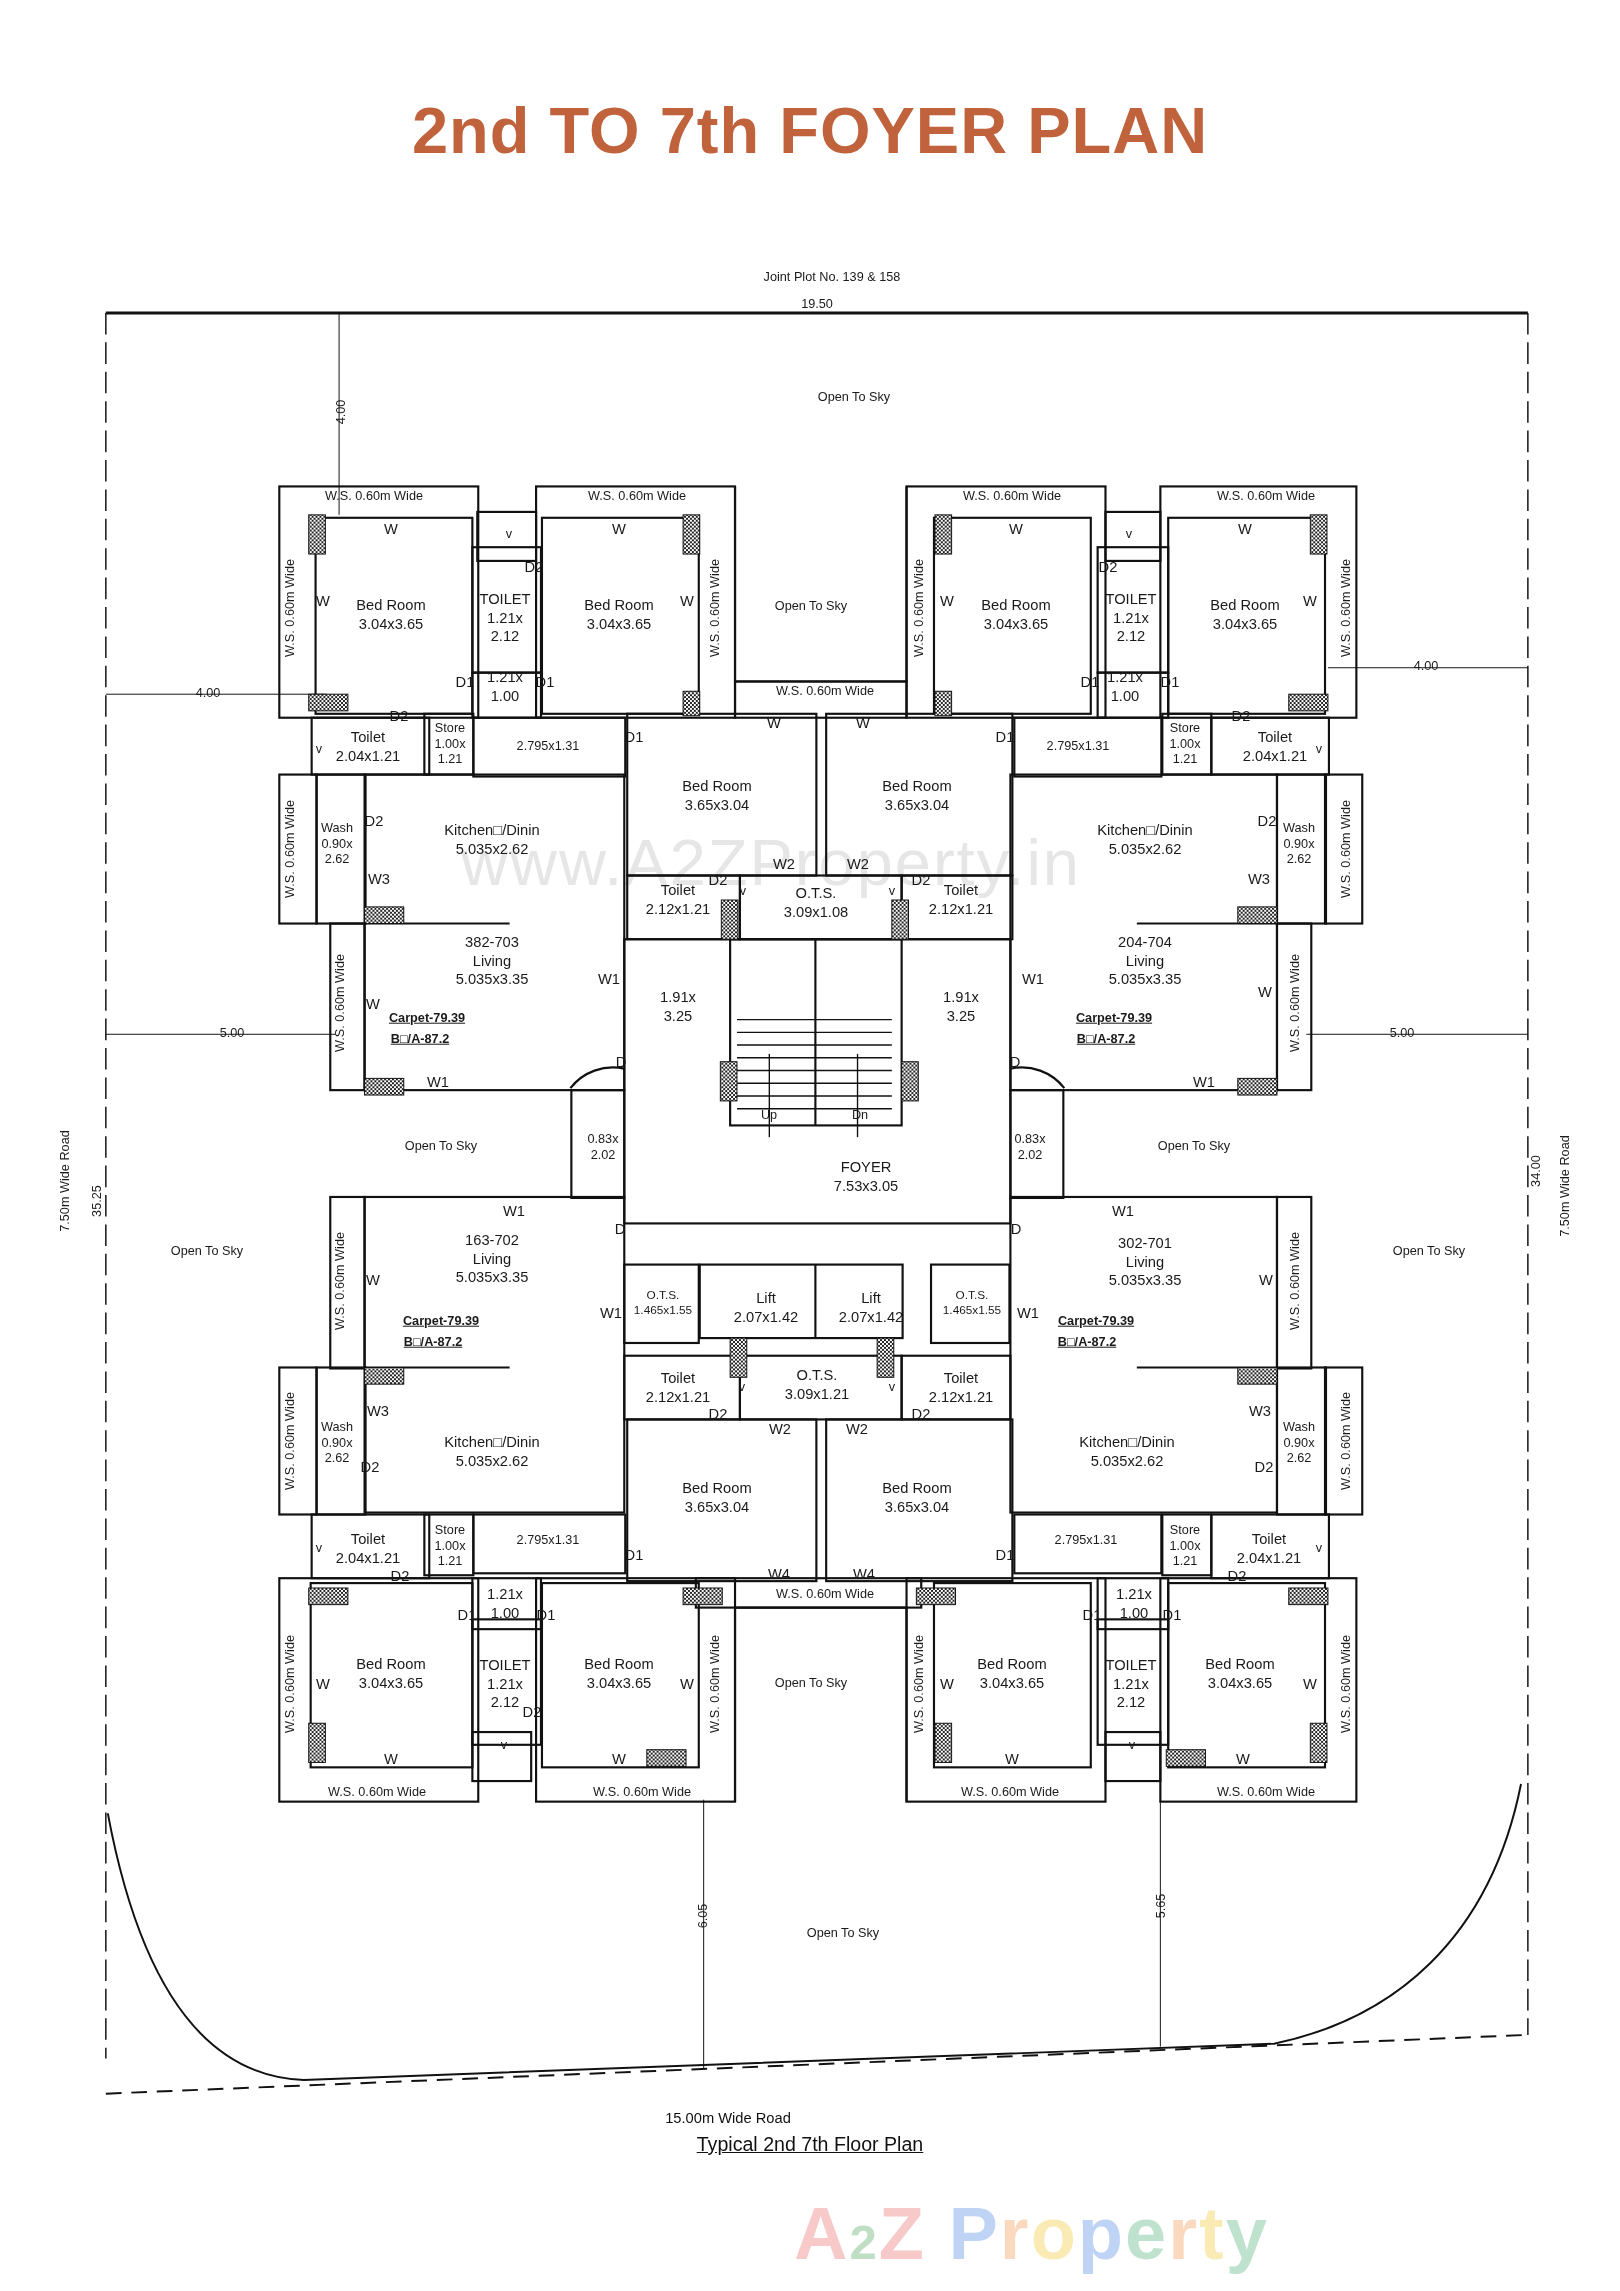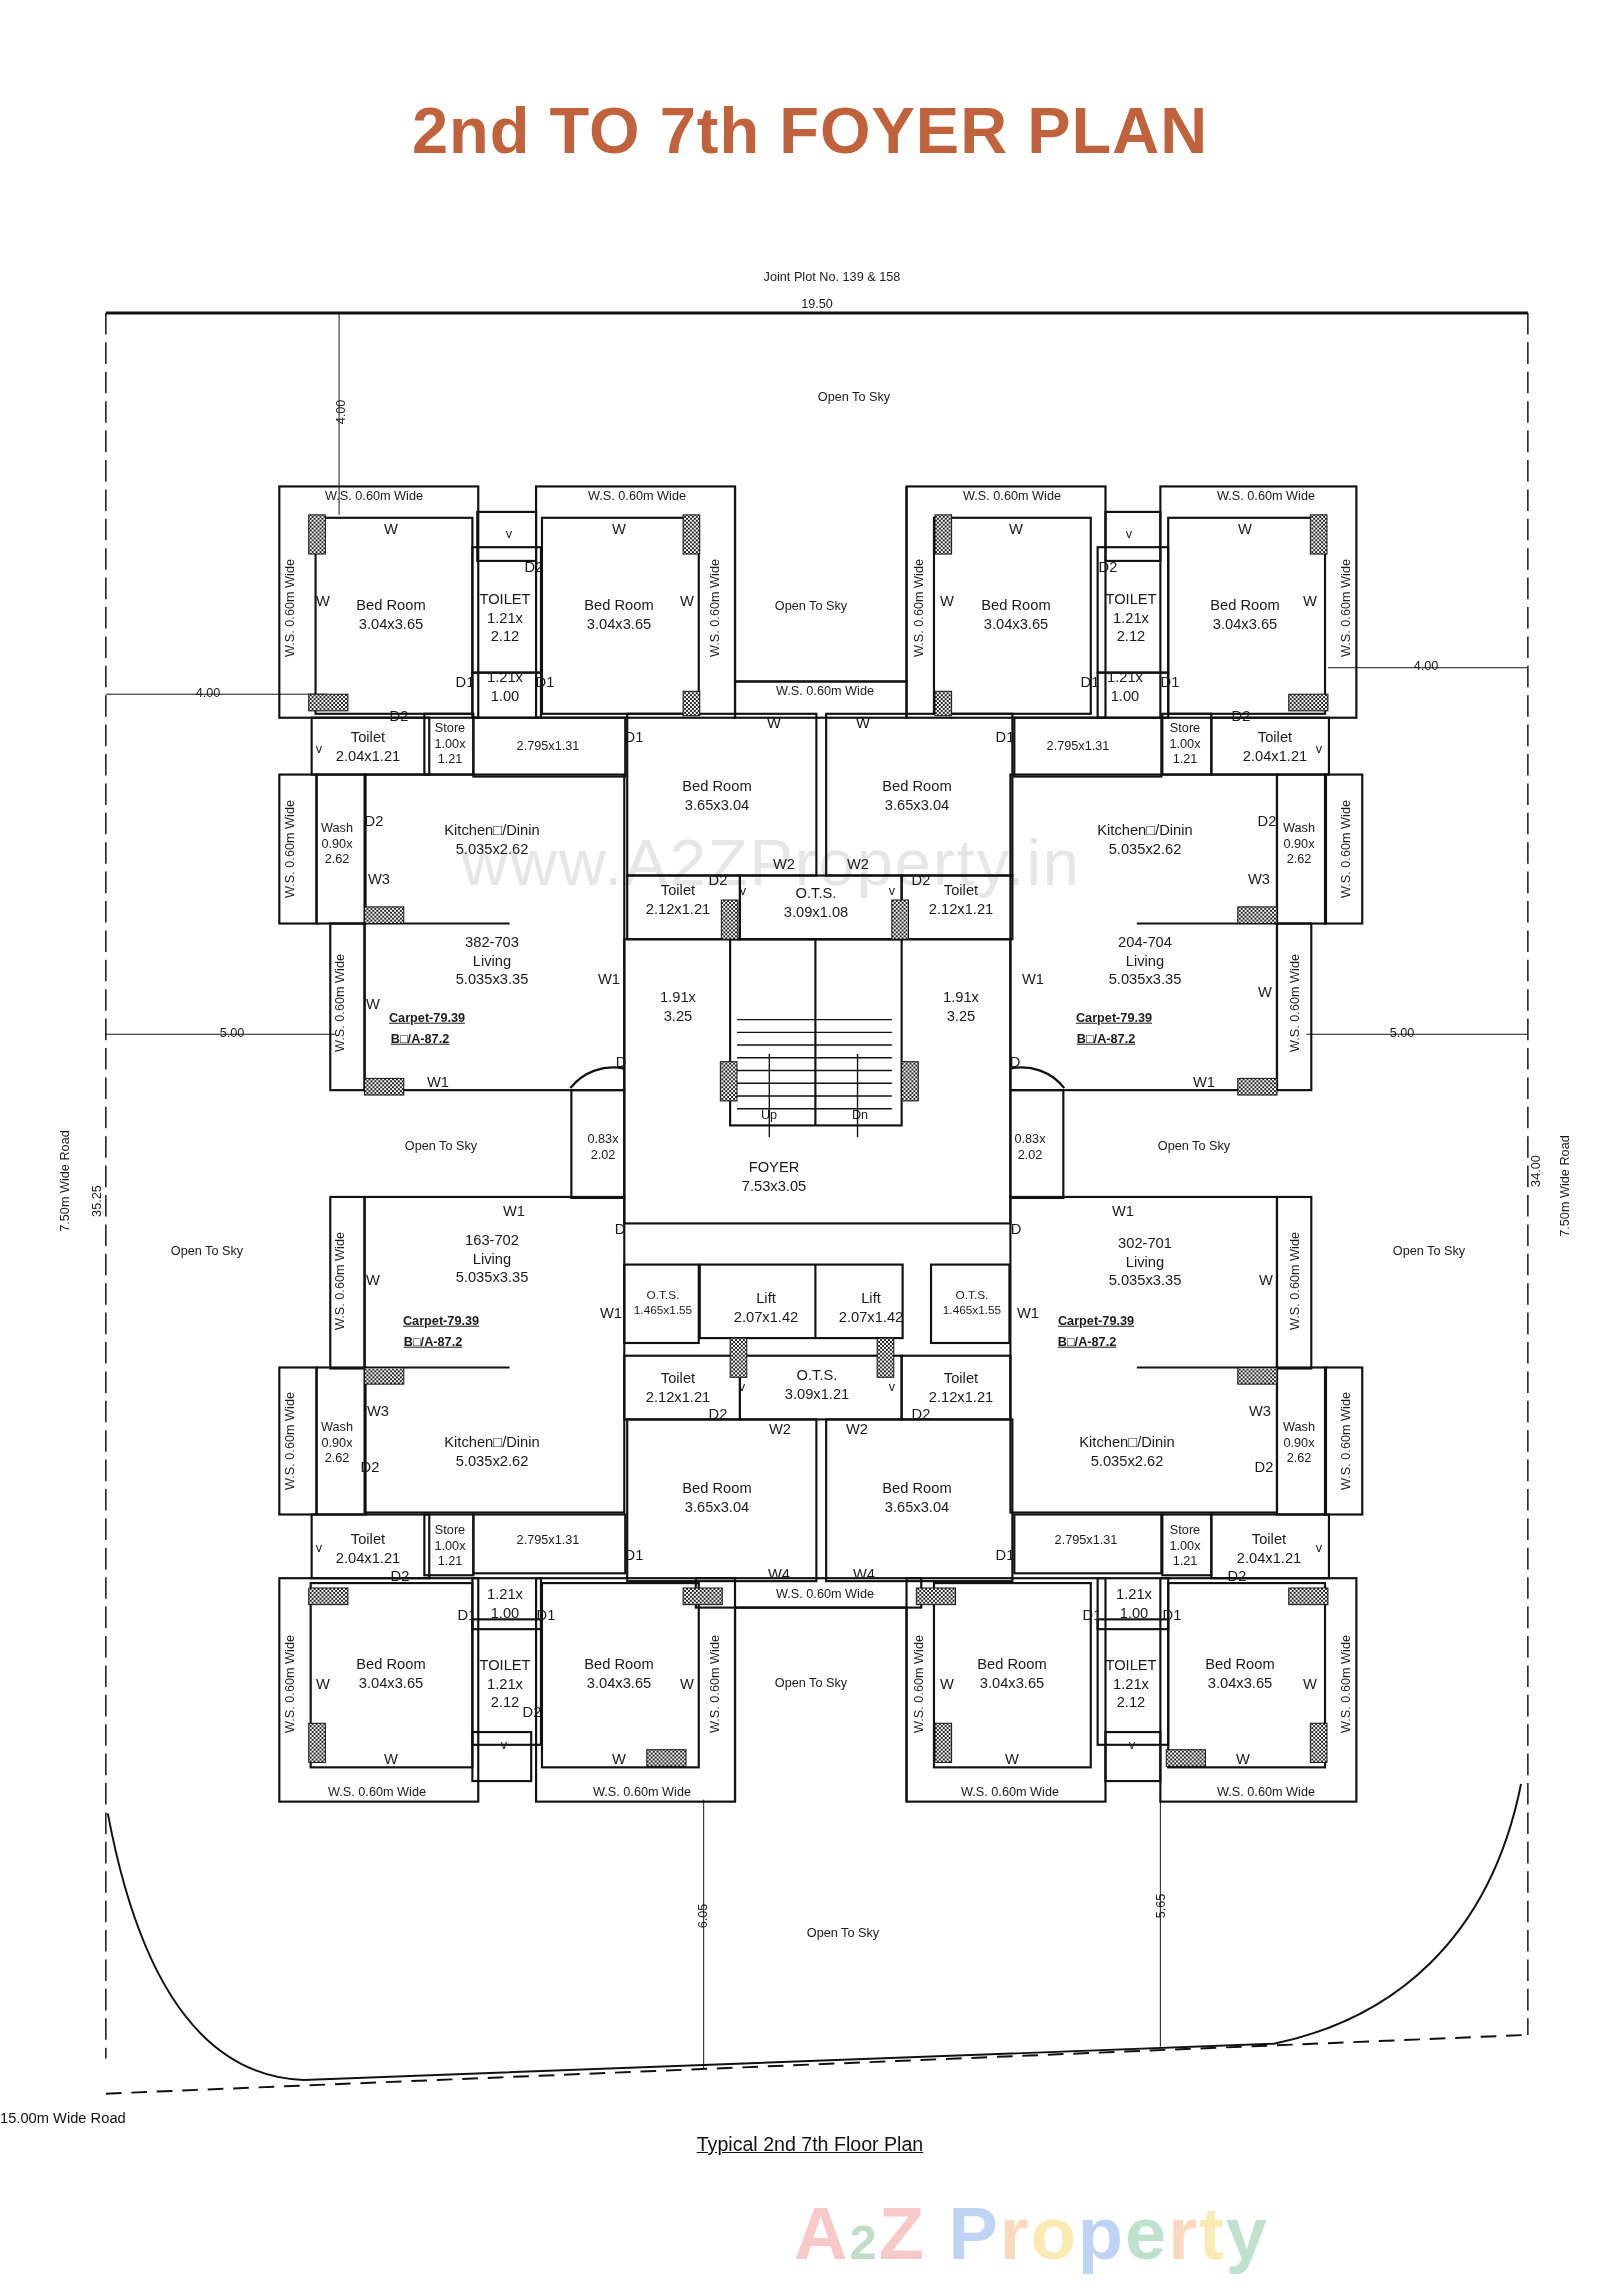--- a/index.html
+++ b/index.html
@@ -312,7 +312,7 @@
 2.02</div>
 <div class="lbl sm" style="left:1030px;top:1148px">0.83x
 2.02</div>
-<div class="lbl" style="left:774px;top:1177px"><span>FOYER</span><br><span>7.53x3.05</span></div>
+<div class="lbl" style="left:866px;top:1177px"><span>FOYER</span><br><span>7.53x3.05</span></div>
 <div class="lbl xs" style="left:663px;top:1303px"><span>O.T.S.</span><br><span>1.465x1.55</span></div>
 <div class="lbl xs" style="left:972px;top:1303px"><span>O.T.S.</span><br><span>1.465x1.55</span></div>
 <div class="lbl" style="left:766px;top:1308px"><span>Lift</span><br><span>2.07x1.42</span></div>

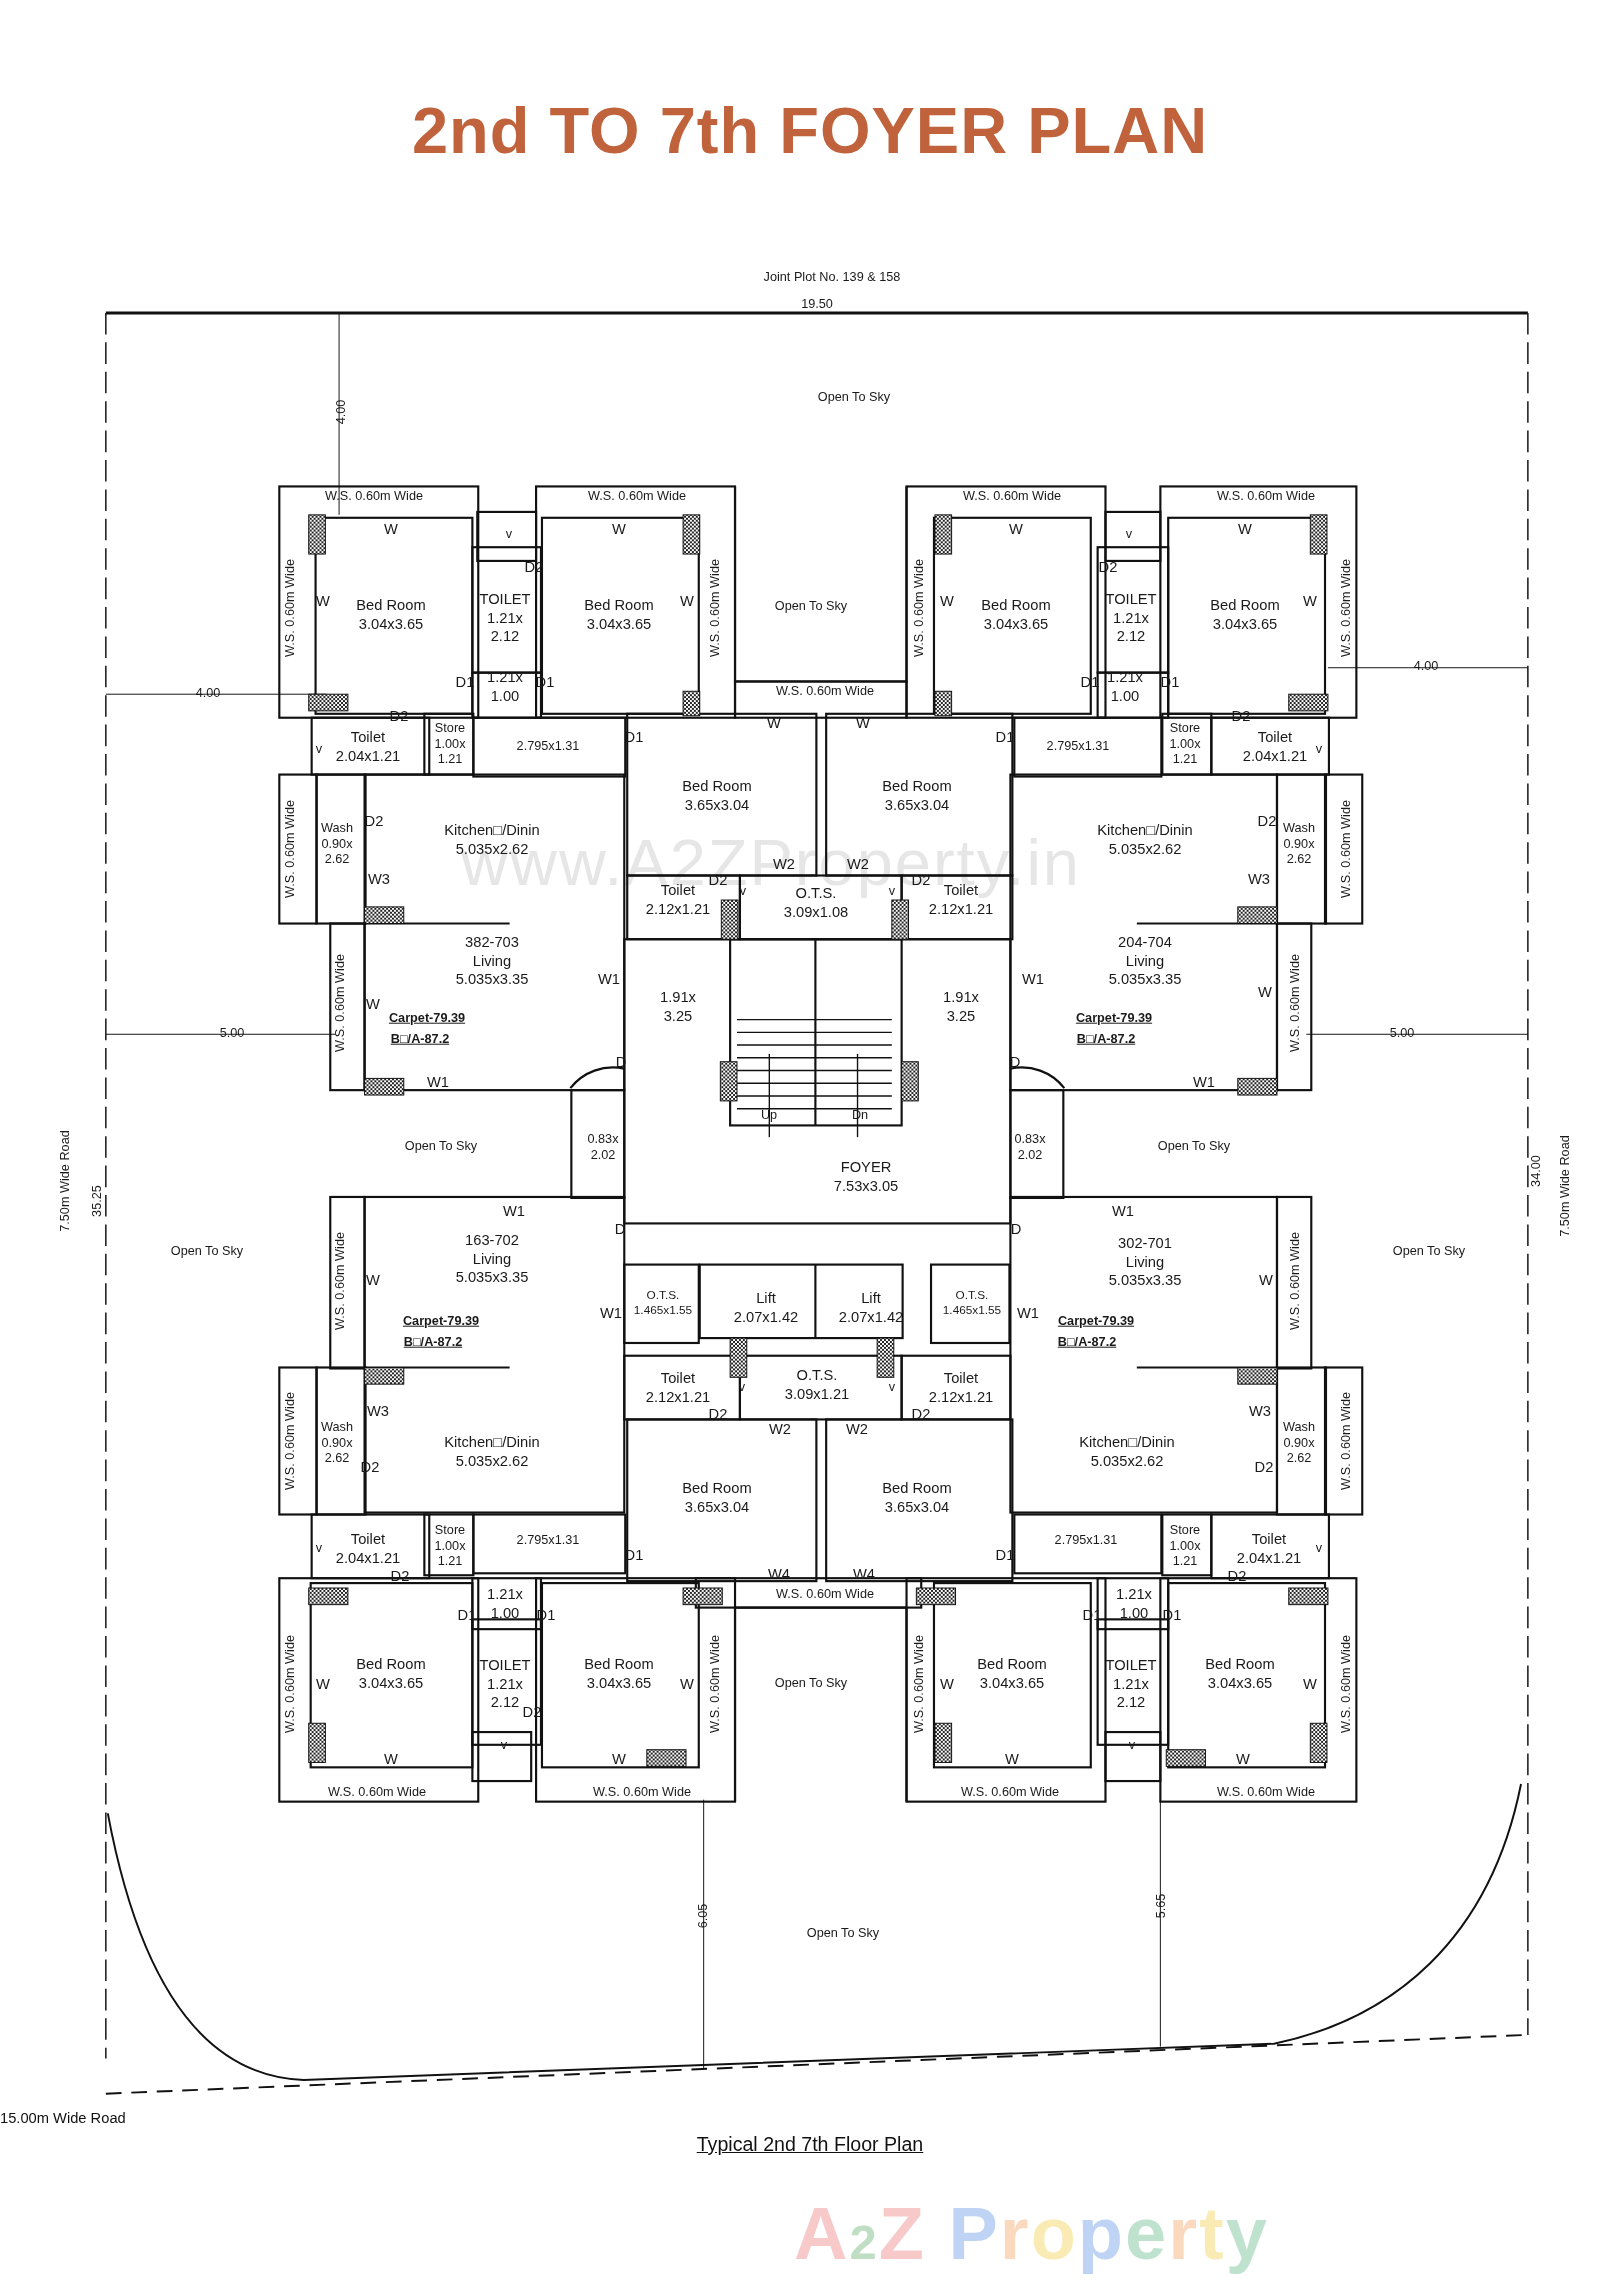--- a/index.html
+++ b/index.html
@@ -14,7 +14,7 @@
   #title{position:absolute;left:0;top:93px;width:1620px;text-align:center;font-family:"Liberation Sans",sans-serif;font-weight:bold;font-size:65px;color:#c0623c;letter-spacing:1px;}
   #watermark-text{position:absolute;left:461px;top:825px;font-family:"Liberation Sans",sans-serif;font-size:65px;color:#e6e6e6;letter-spacing:2px;z-index:0;}
   #subtitle{position:absolute;left:0;top:2133px;width:1620px;text-align:center;font-size:19.6px;text-decoration:underline;}
-  #road-bottom{position:absolute;left:0;top:2110px;width:1456px;text-align:left;font-size:14.7px;}
+  #road-bottom{position:absolute;left:0;top:2110px;width:1456px;text-align:center;font-size:14.7px;}
   #brand{position:absolute;left:794px;top:2191px;font-family:"Liberation Sans",sans-serif;font-weight:bold;font-size:74px;letter-spacing:2px;}
   #brand span{opacity:.32;}
 </style>

